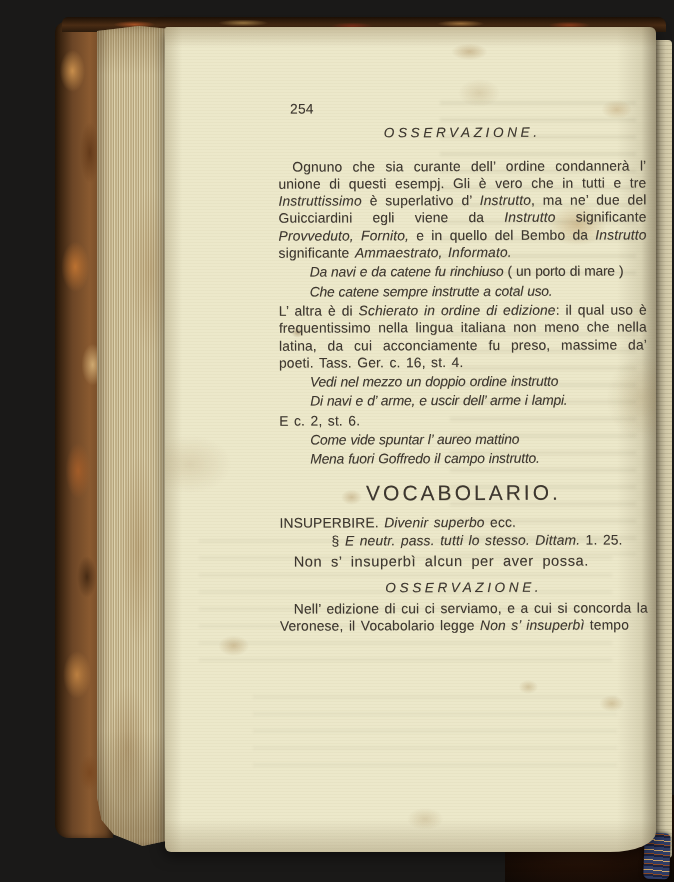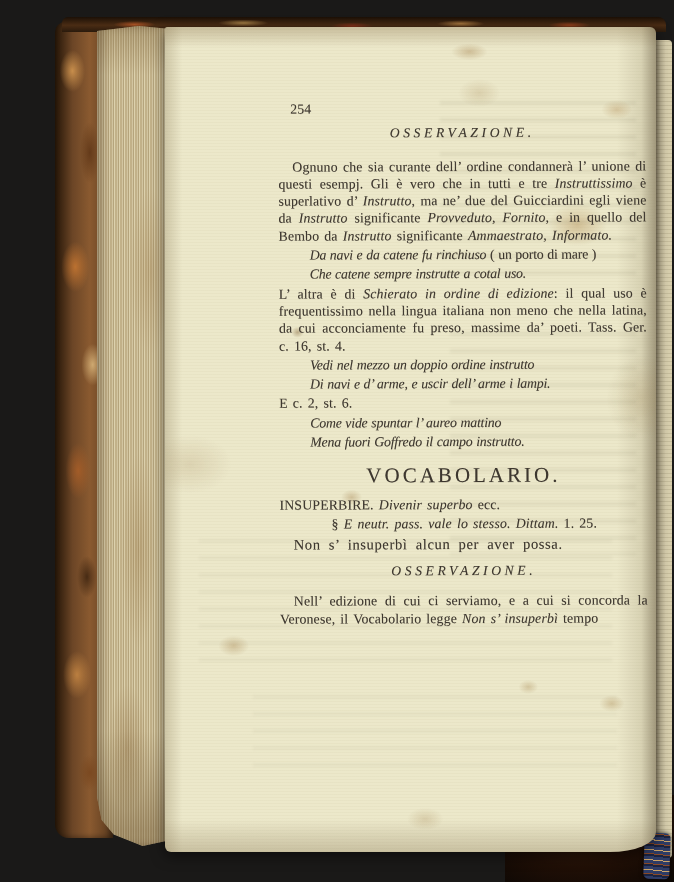--- a/index.html
+++ b/index.html
@@ -6,7 +6,7 @@
   .scene{
     position:relative;width:674px;height:882px;overflow:hidden;
     background:#1a1918;
-    font-family:Liberation Serif, serif;
+    font-family:Liberation Sans, sans-serif;
   }
   
   .cover-edge{

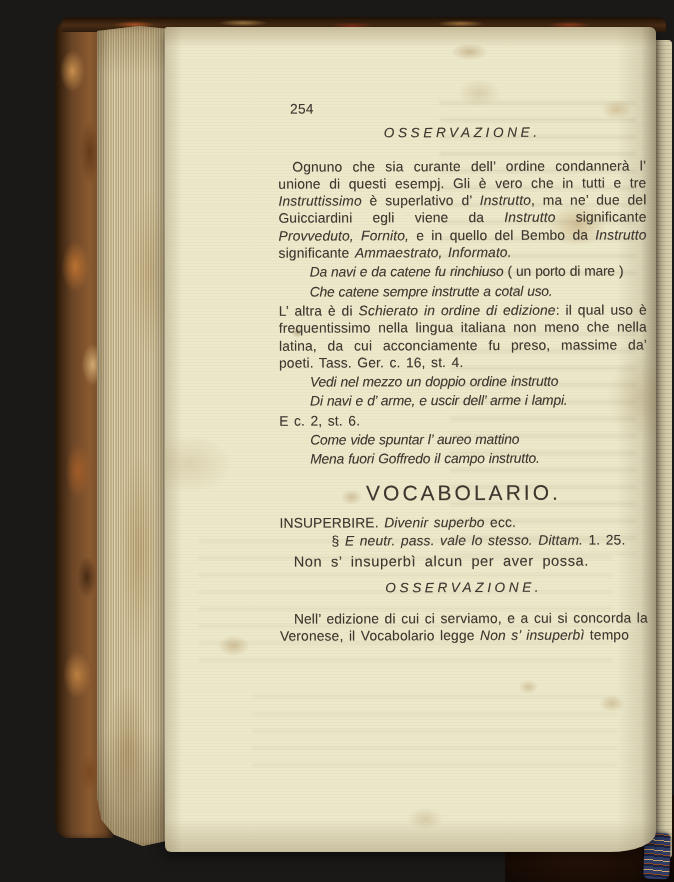--- a/index.html
+++ b/index.html
@@ -166,7 +166,7 @@
       <div class="block verse"><span class="it">Mena fuori Goffredo il campo instrutto.</span></div>
       <div class="block head-voc"><span>VOCABOLARIO.</span></div>
       <div class="block para entry1"><span>INSUPERBIRE. </span><span class="it">Divenir superbo</span><span> ecc.</span></div>
-      <div class="block entry2"><span>§ </span><span class="it">E neutr. pass. vale lo stesso. Dittam.</span><span> 1. 25.</span></div>
+      <div class="block entry2"><span>§ </span><span class="it">E neutr. pass. tutti lo stesso. Dittam.</span><span> 1. 25.</span></div>
       <div class="block quote1"><span>Non s’ insuperbì alcun per aver possa.</span></div>
       <div class="block head head2"><span class="it">OSSERVAZIONE.</span></div>
       <div class="block para indent p6"><span>Nell’ edizione di cui ci serviamo, e a cui si concorda la Veronese, il Vocabolario legge </span><span class="it">Non s’ insuperbì</span><span> tempo</span></div>

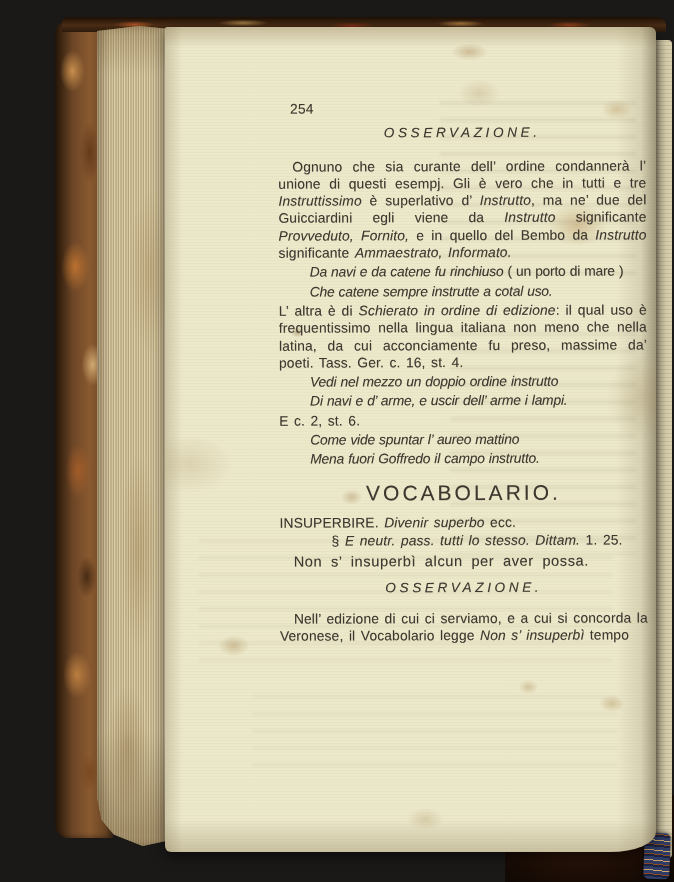--- a/index.html
+++ b/index.html
@@ -132,7 +132,7 @@
   .entry2{margin-top:1px;margin-left:52px;white-space:nowrap;}
   .quote1{margin-top:2px;margin-left:14px;font-size:14.6px;line-height:20px;letter-spacing:.6px;word-spacing:4px;white-space:nowrap;}
   .head2{margin-top:8px;}
-  .p6{margin-top:13px;}
+  .p6{margin-top:3px;}
 </style>
 </head>
 <body>

